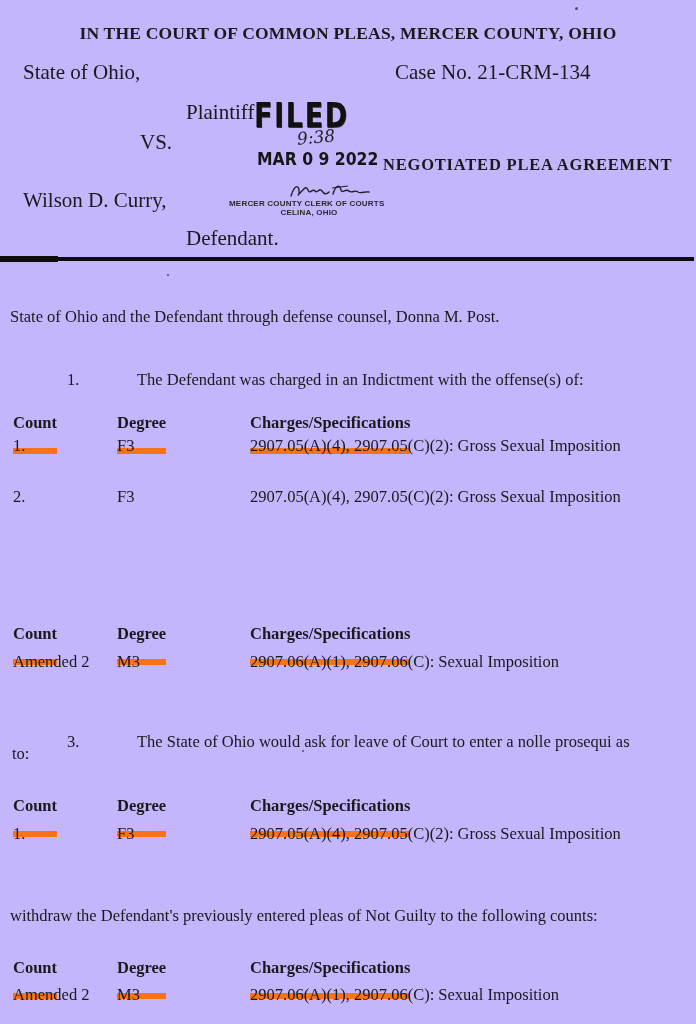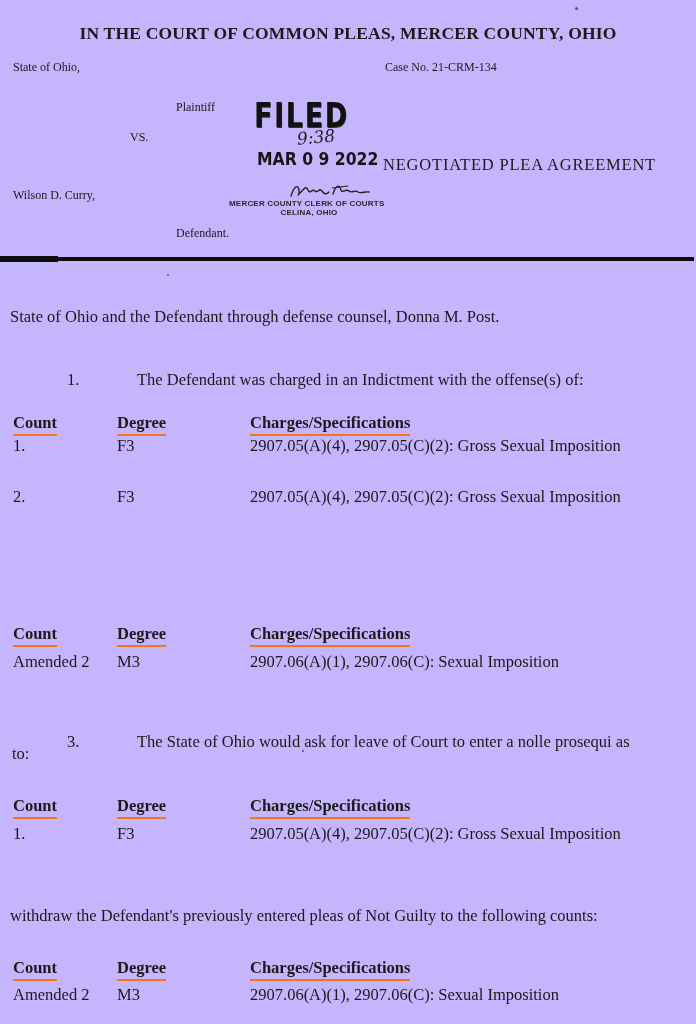--- a/index.html
+++ b/index.html
@@ -22,7 +22,7 @@
     font-size: 17.5px;
     letter-spacing: 0.2px;
   }
-  .body-text { font-size: 12px; white-space: nowrap; }
+  .body-text { font-size: 21px; white-space: nowrap; margin-left: 10px; }
   .doc-title {
     font-weight: normal;
     font-size: 16.5px;

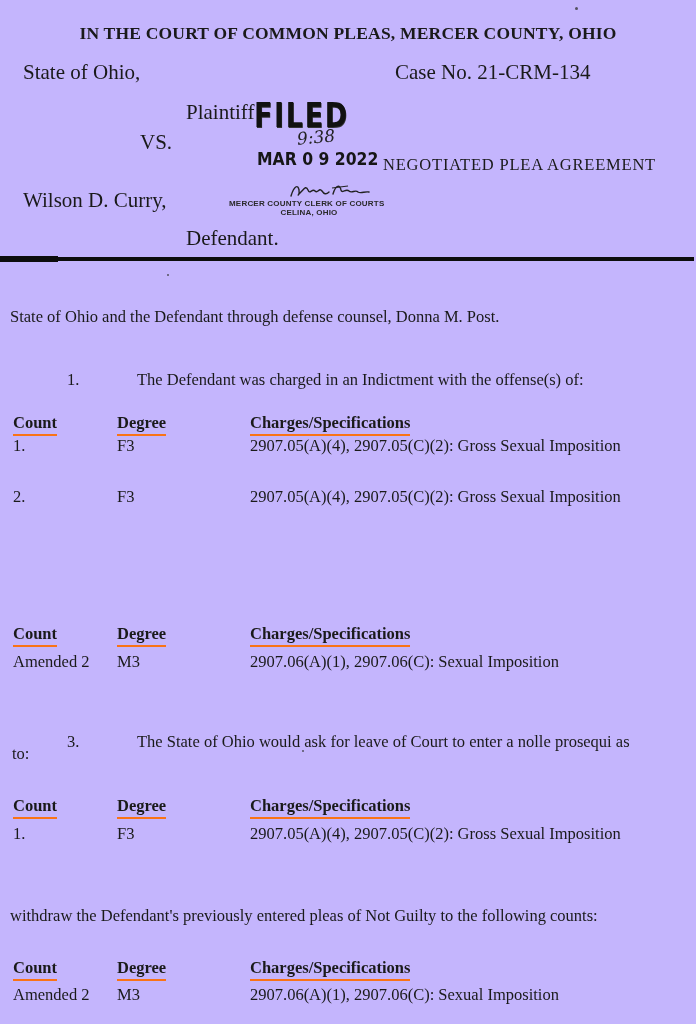--- a/index.html
+++ b/index.html
@@ -24,7 +24,7 @@
   }
   .body-text { font-size: 21px; white-space: nowrap; margin-left: 10px; }
   .doc-title {
-    font-weight: normal;
+    font-weight: bold;
     font-size: 16.5px;
     letter-spacing: 0.8px;
     white-space: nowrap;

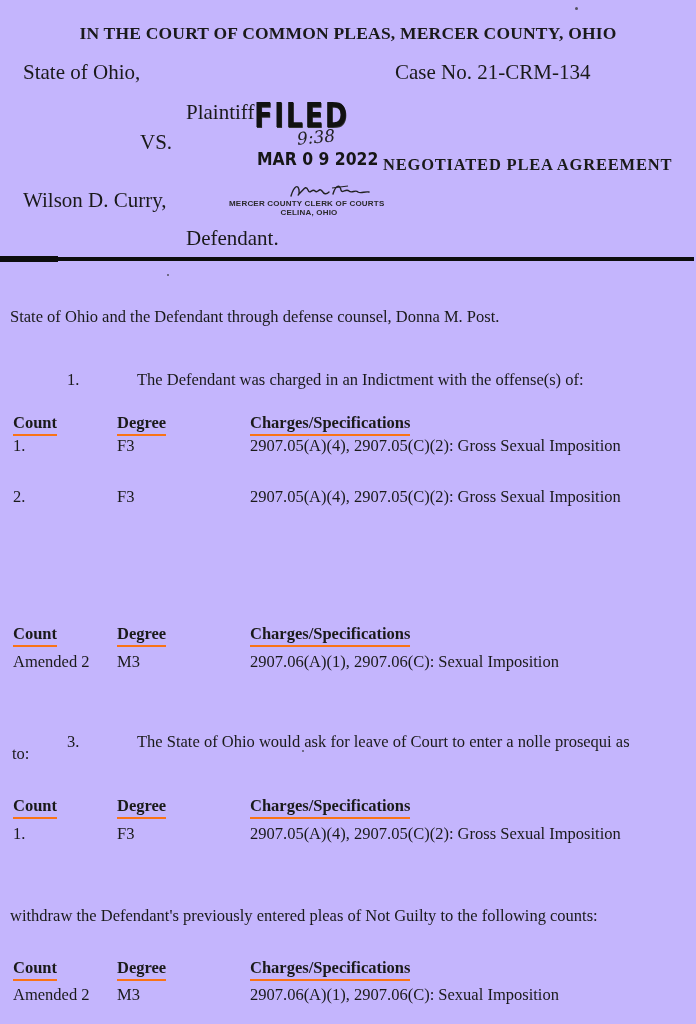--- a/index.html
+++ b/index.html
@@ -80,8 +80,8 @@
   .thead { font-weight: bold; }
   .u {
     display: inline-block;
-    border-bottom: 2px solid #f97316;
-    padding-bottom: 1px;
+    border-bottom: 6px solid #f97316;
+    padding-bottom: 15px;
   }
   .speck {
     width: 3px; height: 3px;

